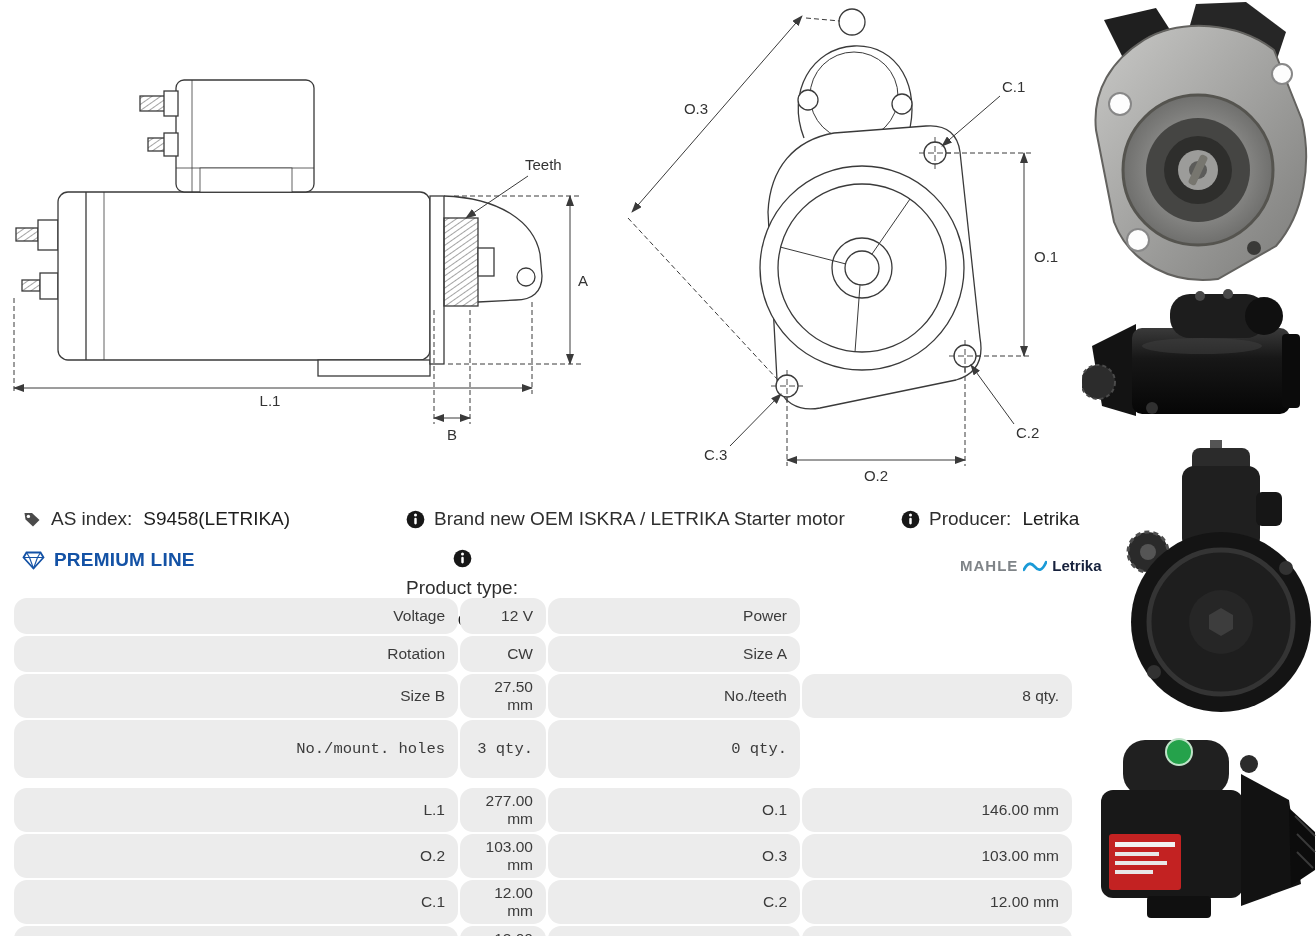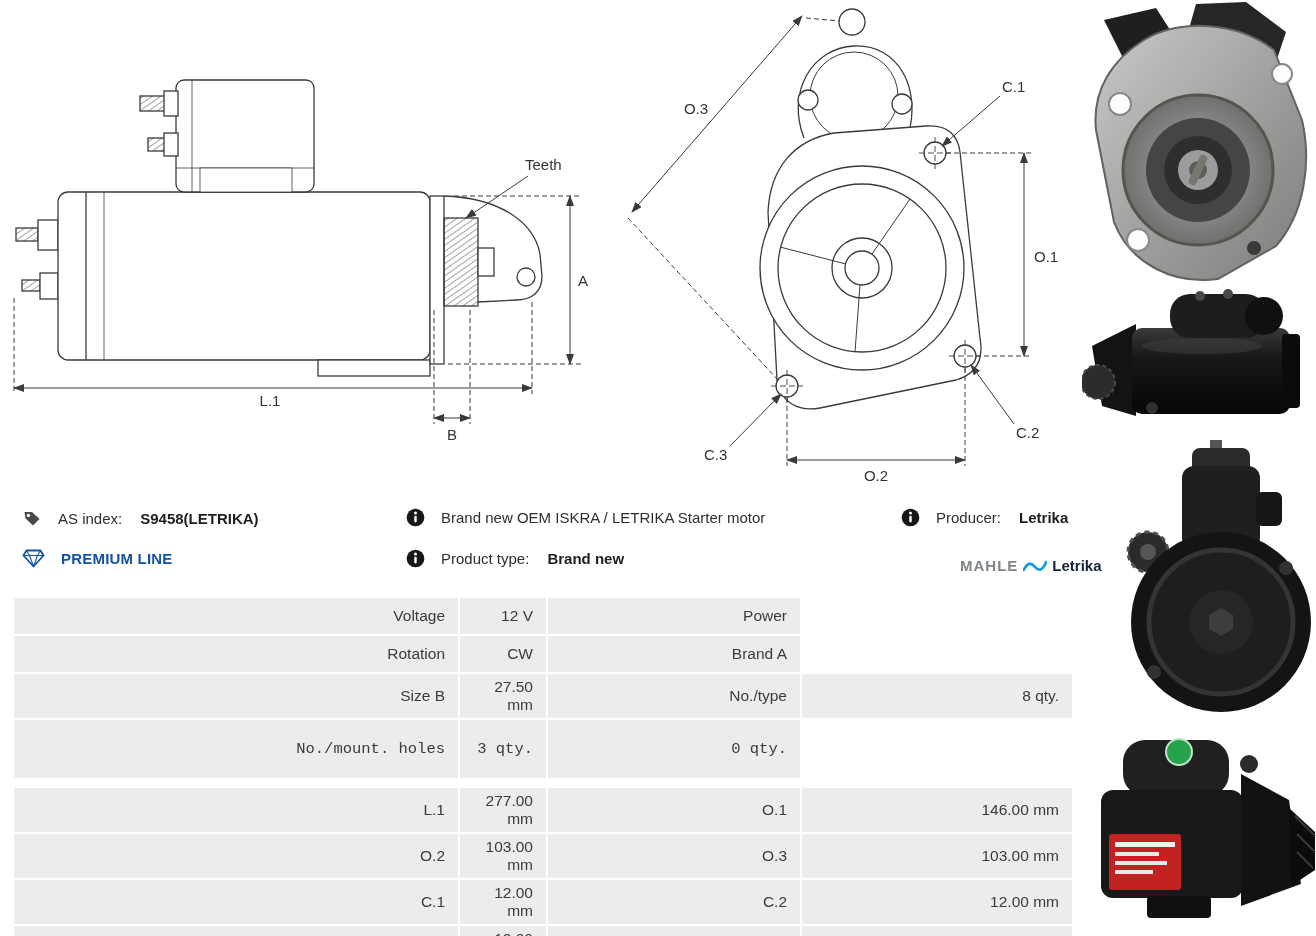--- a/index.html
+++ b/index.html
@@ -10,7 +10,7 @@
   .drw{position:absolute;}
   .dimtxt text{font-family:"Liberation Sans",sans-serif;font-size:15px;fill:#333;}
   .photo{position:absolute;cursor:pointer;}
-  .info-item{position:absolute;display:flex;align-items:center;gap:16px;font-size:15px;color:#2e2e2e;white-space:nowrap;}
+  .info-item{position:absolute;display:flex;align-items:center;gap:9px;font-size:19px;color:#2e2e2e;white-space:nowrap;}
   .info-item .lblspan{margin-right:2px;}
   .info-item b{font-weight:bold;color:#1d1d1d;}
   .premium{color:#1452a5;font-weight:bold;letter-spacing:0.2px;}

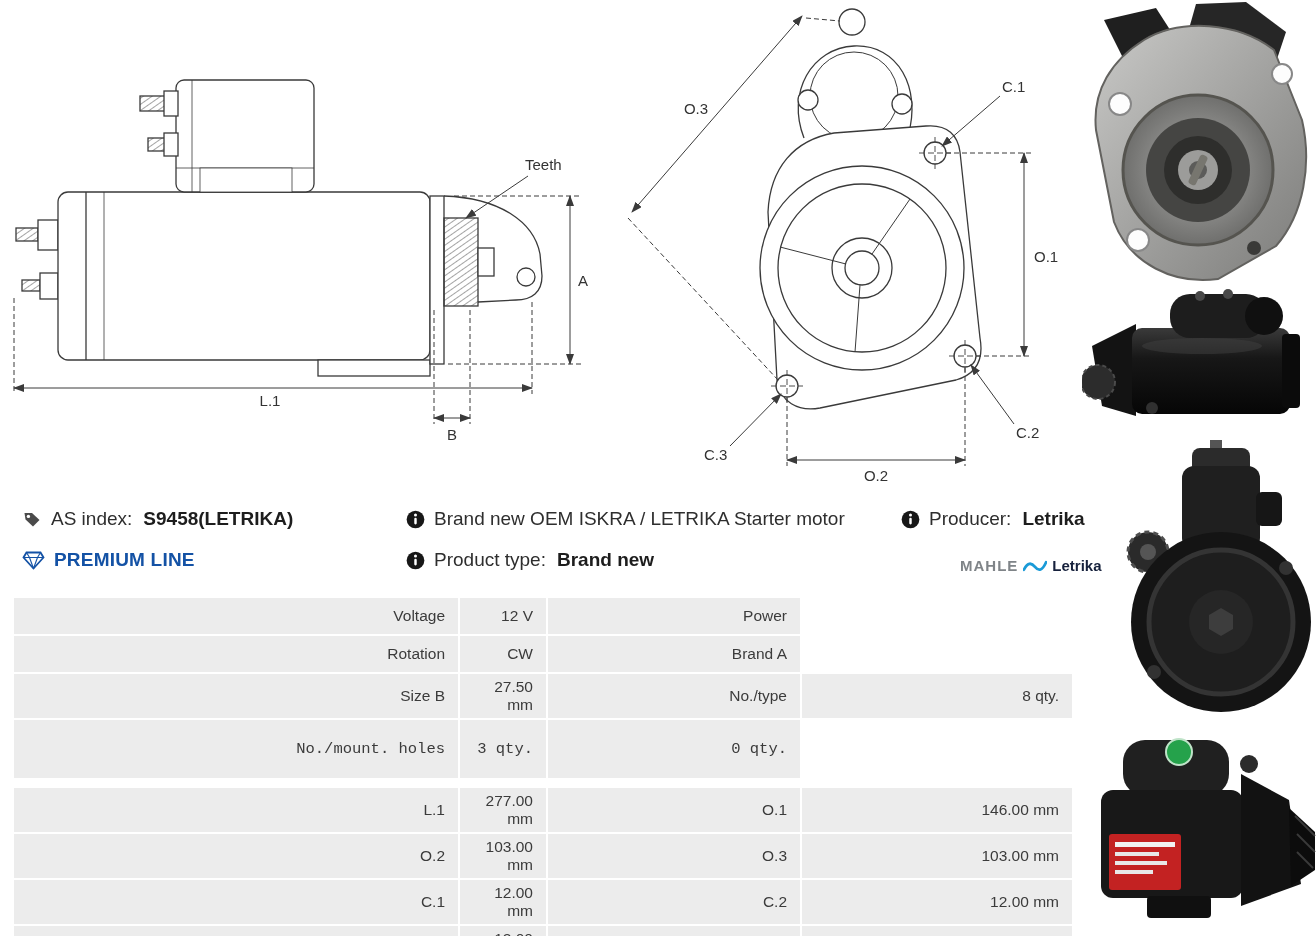--- a/index.html
+++ b/index.html
@@ -12,7 +12,7 @@
   .photo{position:absolute;cursor:pointer;}
   .info-item{position:absolute;display:flex;align-items:center;gap:9px;font-size:19px;color:#2e2e2e;white-space:nowrap;}
   .info-item .lblspan{margin-right:2px;}
-  .info-item b{font-weight:bold;color:#1d1d1d;}
+  .info-item b{font-weight:normal;color:#1d1d1d;}
   .premium{color:#1452a5;font-weight:bold;letter-spacing:0.2px;}
   .brand-logo{position:absolute;display:flex;align-items:center;gap:5px;}
   .brand-logo .mahle{font-weight:bold;font-size:15px;letter-spacing:1px;color:#7f8488;}

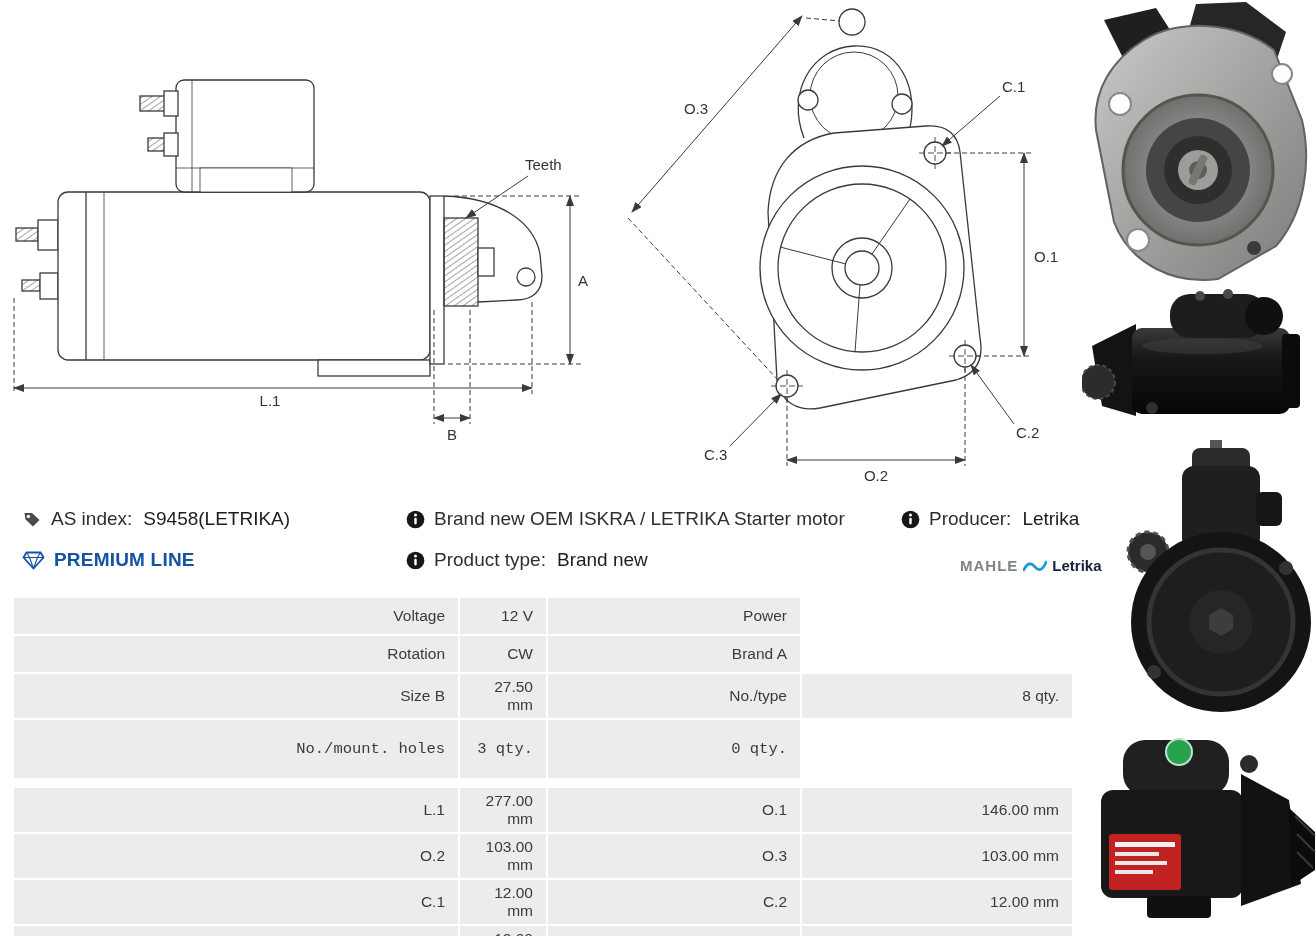--- a/index.html
+++ b/index.html
@@ -260,7 +260,7 @@
     <span class="premium">PREMIUM LINE</span>
   </div>
 
-  <div class="info-item" style="left:406px;top:549px;">
+  <div class="info-item" style="left:406px;top:549px;flex-direction:column;">
     <svg class="icon16" width="19" height="19" viewBox="0 0 20 20">
       <circle cx="10" cy="10" r="9.3" fill="#171717"></circle>
       <rect x="8.7" y="8.2" width="2.6" height="7" rx="1.2" fill="#fff"></rect>

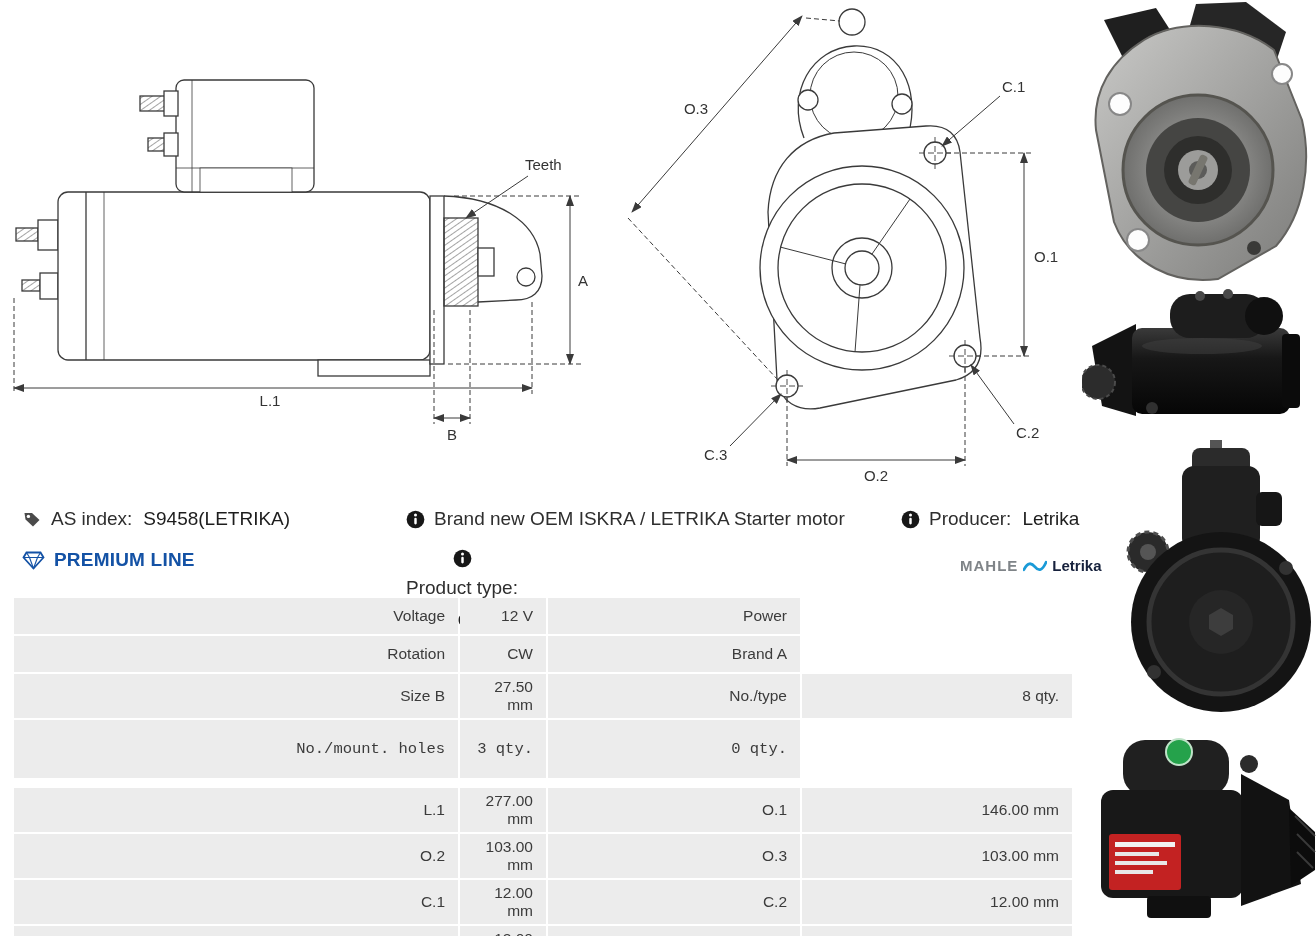--- a/index.html
+++ b/index.html
@@ -23,7 +23,7 @@
   .cell{
     background:#ececec;min-height:36px;box-sizing:border-box;
     display:flex;align-items:center;justify-content:flex-end;
-    padding:4px 13px;font-size:15.5px;color:#3b3b3b;text-align:right;
+    padding:4px 13px;font-size:15.5px;color:#3b3b3b;text-align:right;border-radius:13px;
   }
   .trow.tall .cell{min-height:58px;}
   .cell .narrow{display:inline-block;max-width:178px;text-align:right;line-height:1.35;}

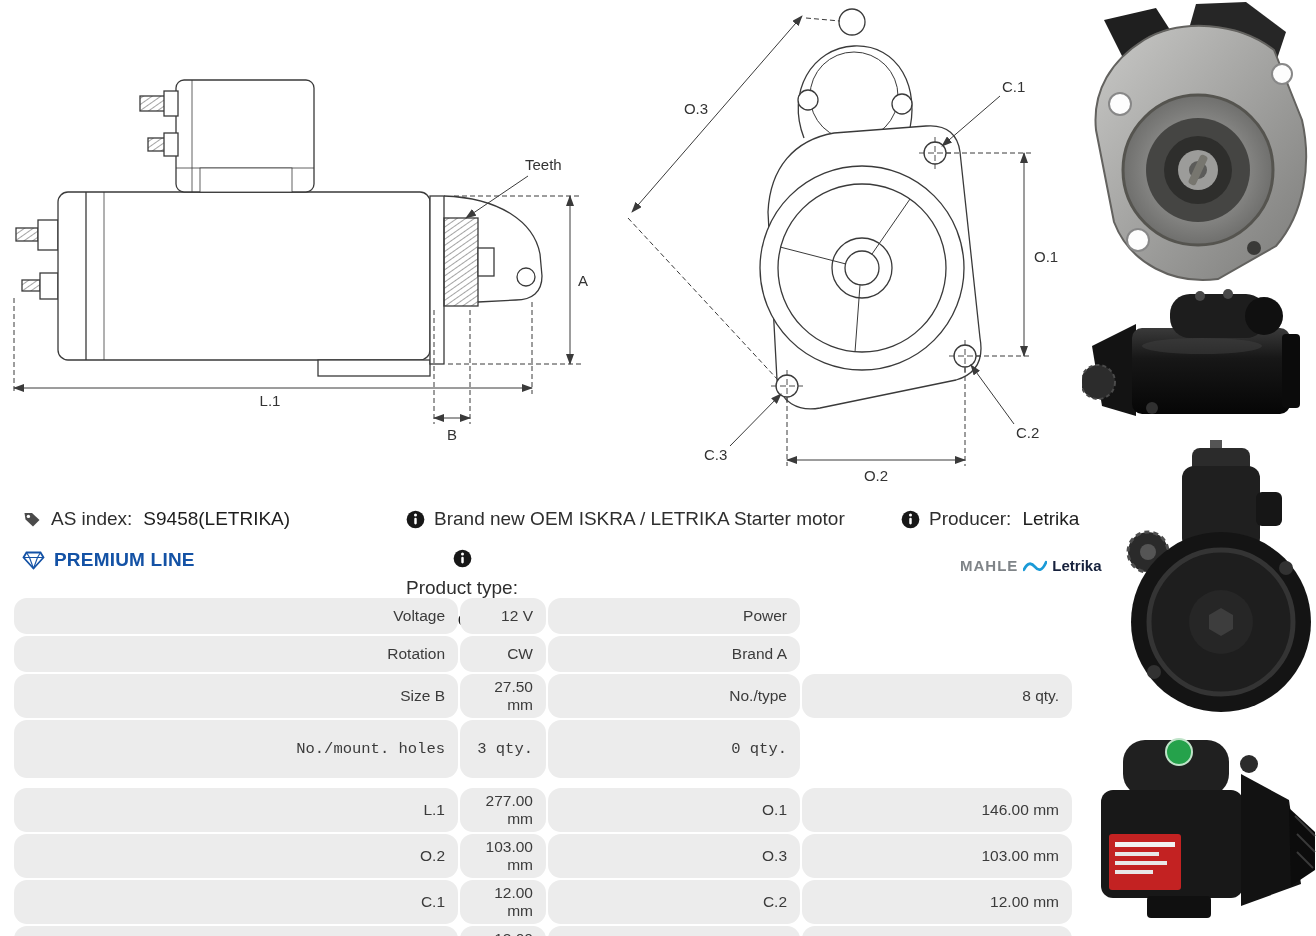--- a/index.html
+++ b/index.html
@@ -288,7 +288,7 @@
     <div class="trow">
       <div class="cell">Rotation</div>
       <div class="cell">CW</div>
-      <div class="cell">Brand A</div>
+      <div class="cell">Size A</div>
     </div>
     <div class="trow">
       <div class="cell">Size B</div>

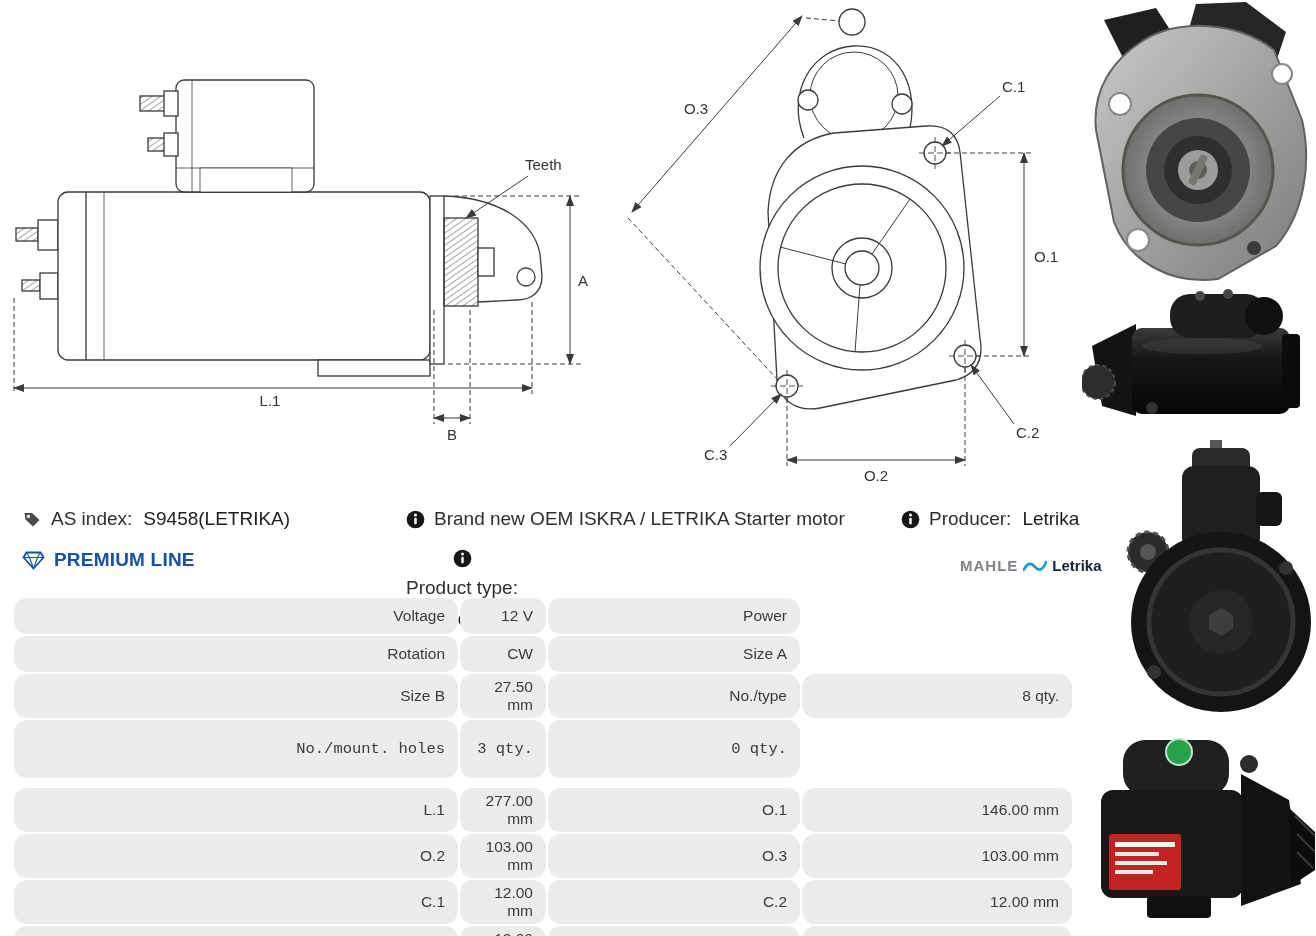--- a/index.html
+++ b/index.html
@@ -293,7 +293,7 @@
     <div class="trow">
       <div class="cell">Size B</div>
       <div class="cell">27.50 mm</div>
-      <div class="cell">No./type</div>
+      <div class="cell">No./teeth</div>
       <div class="cell">8 qty.</div>
     </div>
     <div class="trow tall groupgap">

